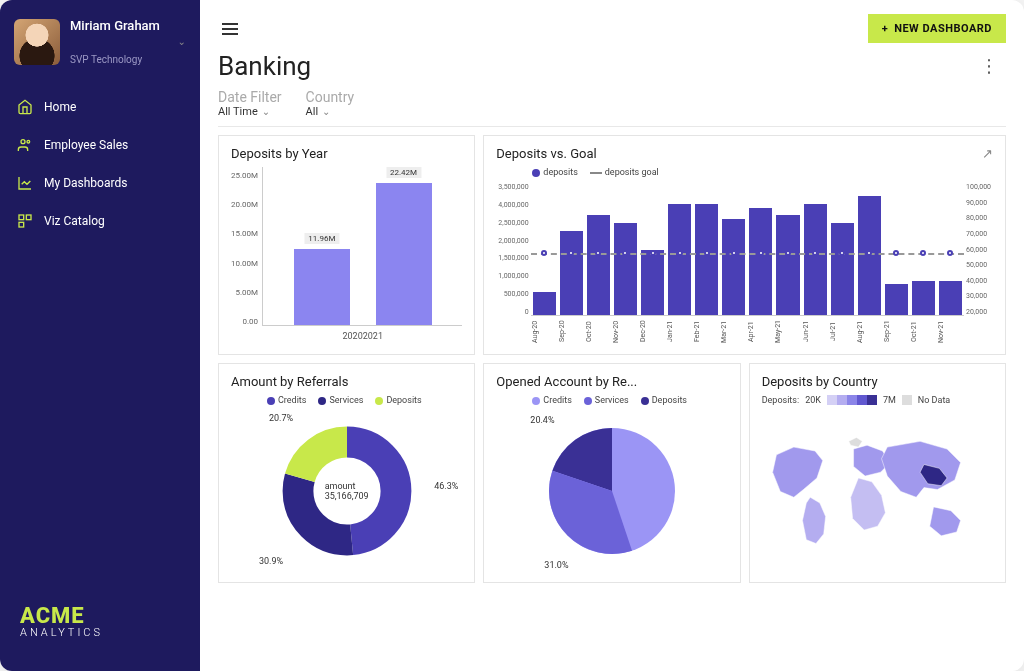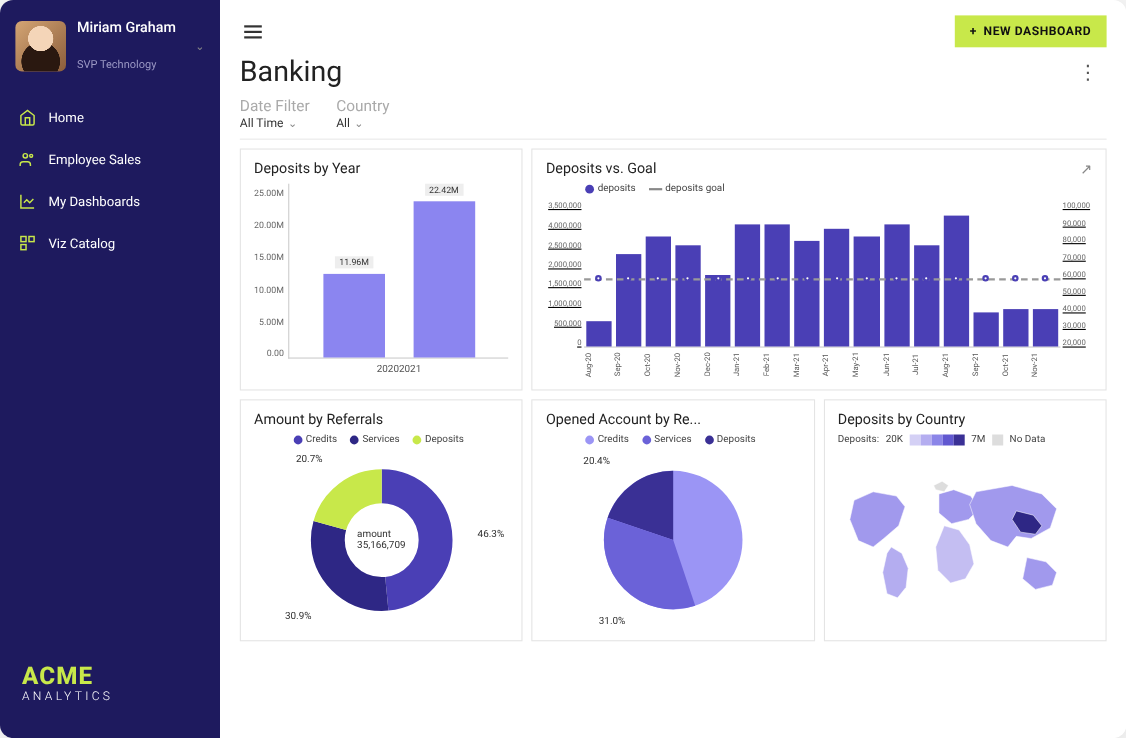--- a/index.html
+++ b/index.html
@@ -49,7 +49,7 @@
 .bar1-x { position:absolute; bottom:-16px; left:0; right:0; display:flex; justify-content:center; font-size:9px; color:#555; }
 
 
-.bar2 { flex:1; display:flex; position:relative;text-decoration:underline; }
+.bar2 { flex:1; display:flex; position:relative; }
 .bar2-yl, .bar2-yr { display:flex; flex-direction:column; justify-content:space-between; font-size:7px; color:#666; padding: 2px 2px 28px; }
 .bar2-yl { text-align:right; }
 .bar2-yr { text-align:left; }

